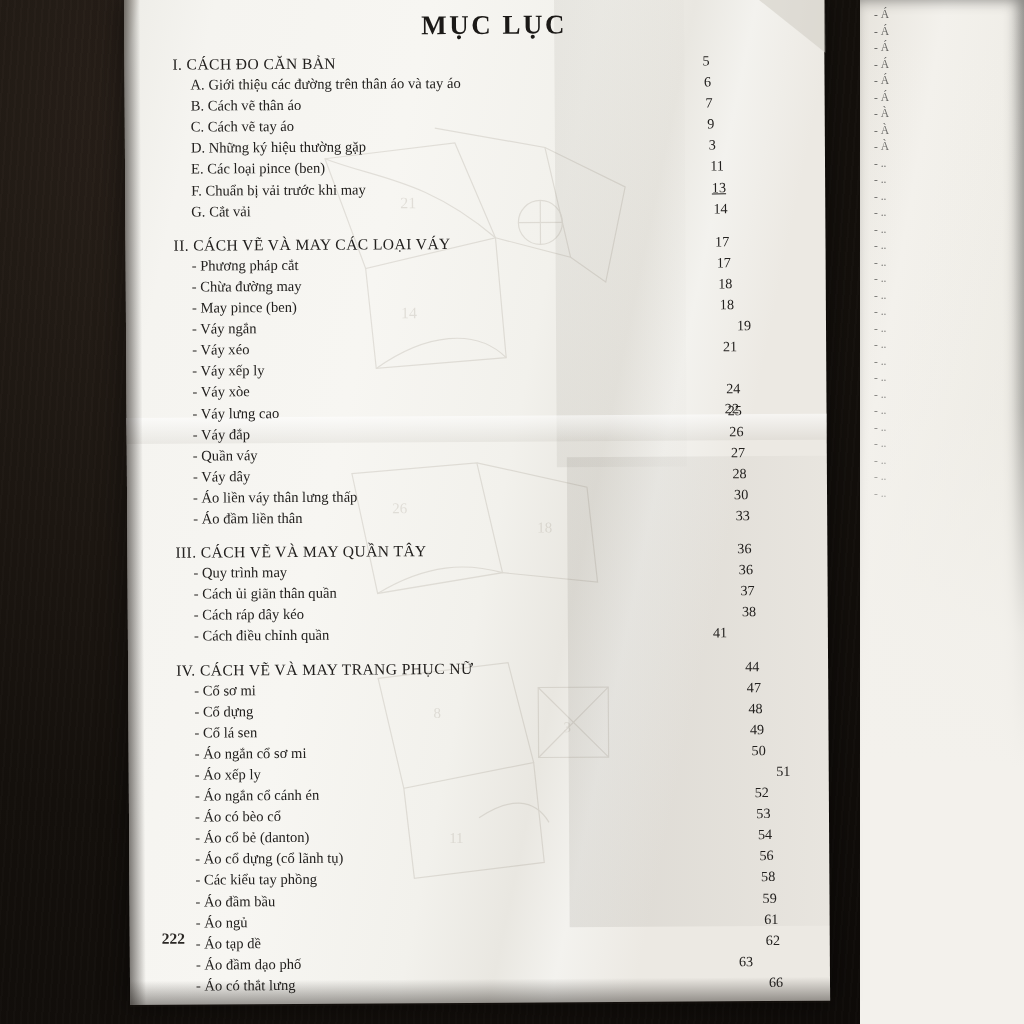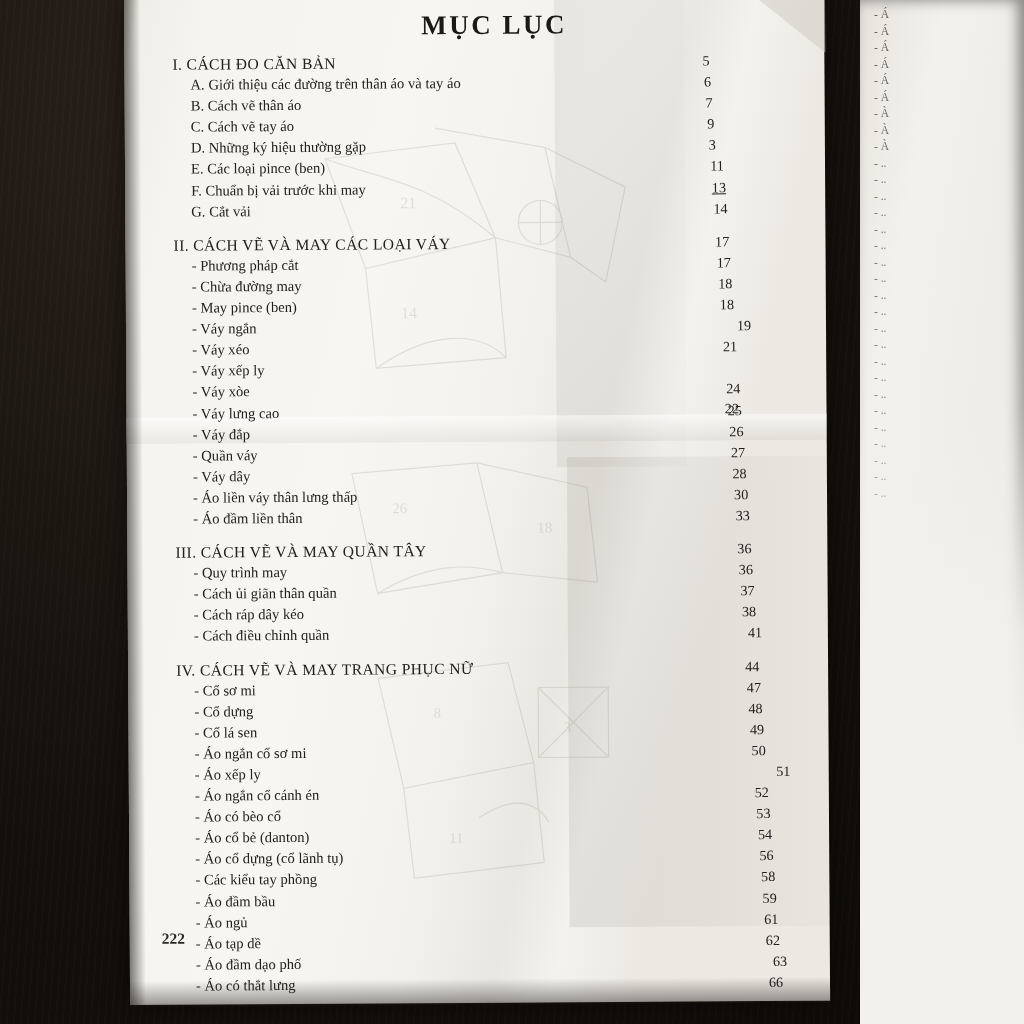--- a/index.html
+++ b/index.html
@@ -387,7 +387,7 @@
         </div>
         <div class="toc-row sub">
           <span class="lbl">- Cách điều chỉnh quần</span>
-          <span class="pg" style="left: 572px;">41</span>
+          <span class="pg" style="left: 537px;">41</span>
         </div>
         <div class="toc-row spacer"></div>
         <div class="toc-row heading">

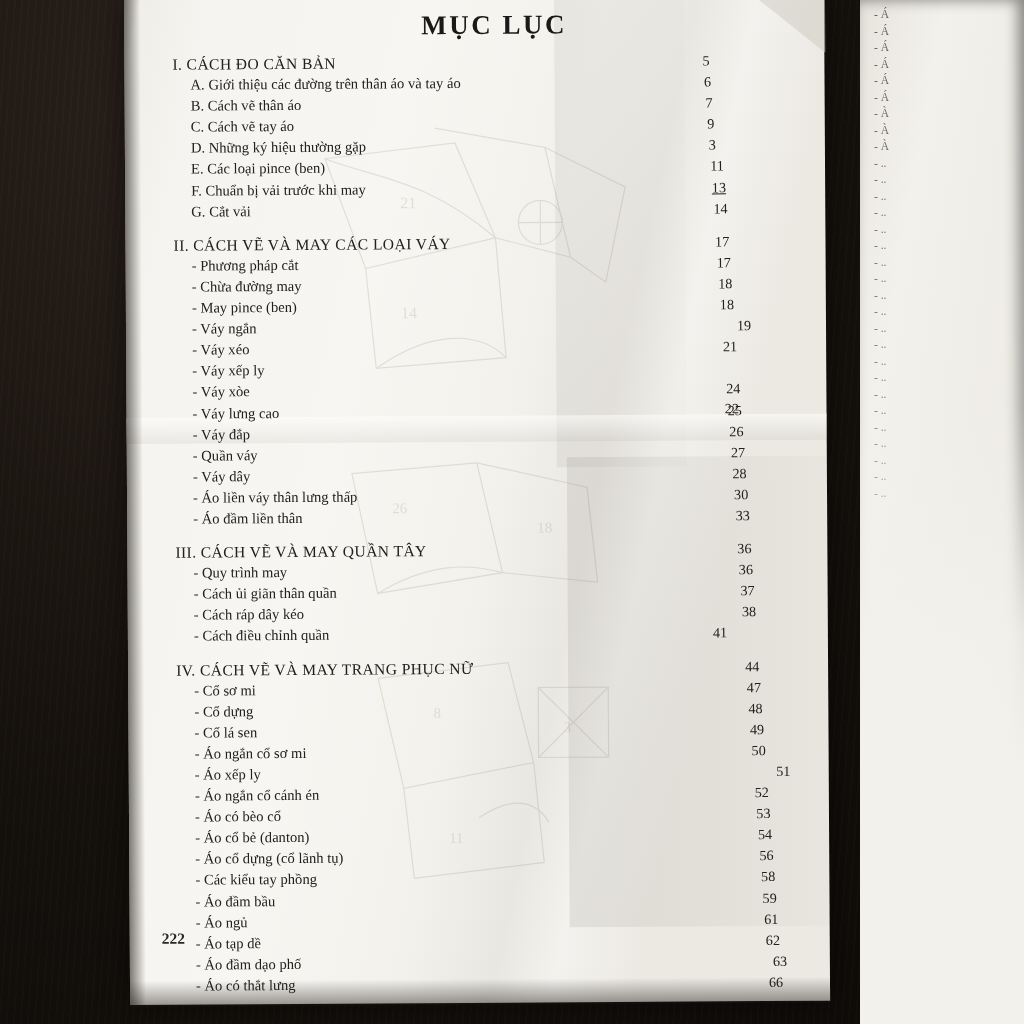--- a/index.html
+++ b/index.html
@@ -448,7 +448,7 @@
         </div>
         <div class="toc-row sub">
           <span class="lbl">- Áo đầm dạo phố</span>
-          <span class="pg" style="left: 595px;">63</span>
+          <span class="pg" style="left: 561px;">63</span>
         </div>
         <div class="toc-row sub">
           <span class="lbl">- Áo có thắt lưng</span>

